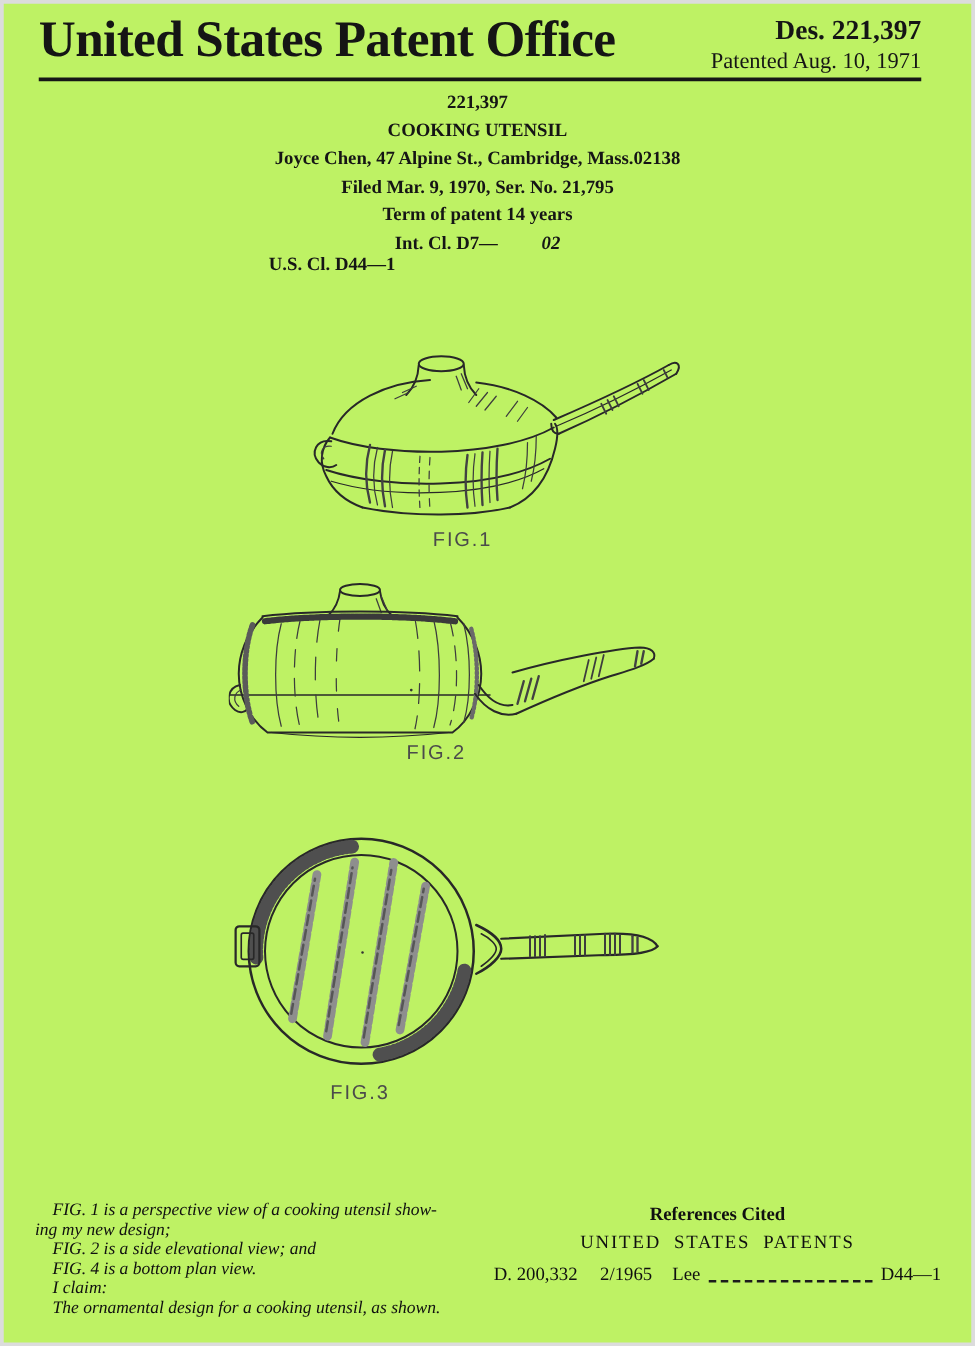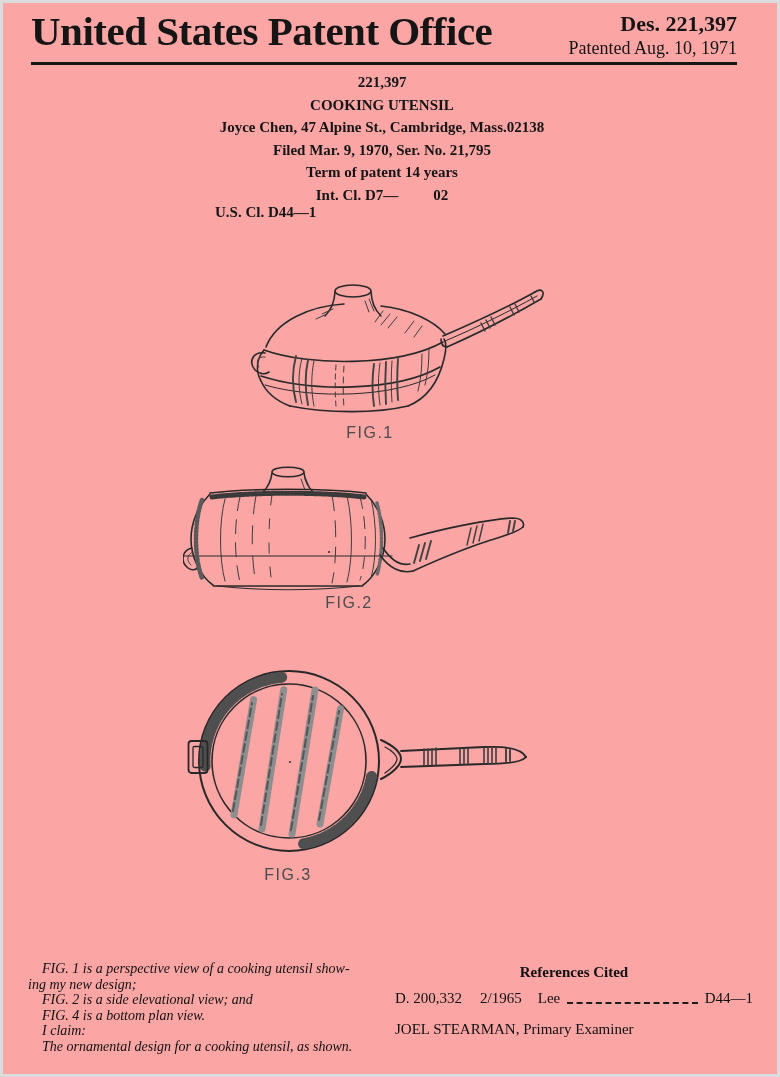--- a/index.html
+++ b/index.html
@@ -5,7 +5,7 @@
   html,body{margin:0;padding:0;background:#f4f4f4;}
   .page{
     position:relative;width:780px;height:1077px;margin:0 auto;
-    background:#fca5a5;border:3px solid #dcdcdc;box-sizing:border-box;
+    background:#bef264;border:3px solid #dcdcdc;box-sizing:border-box;
     font-family:"Liberation Serif",serif;color:#151515;overflow:hidden;
   }
   

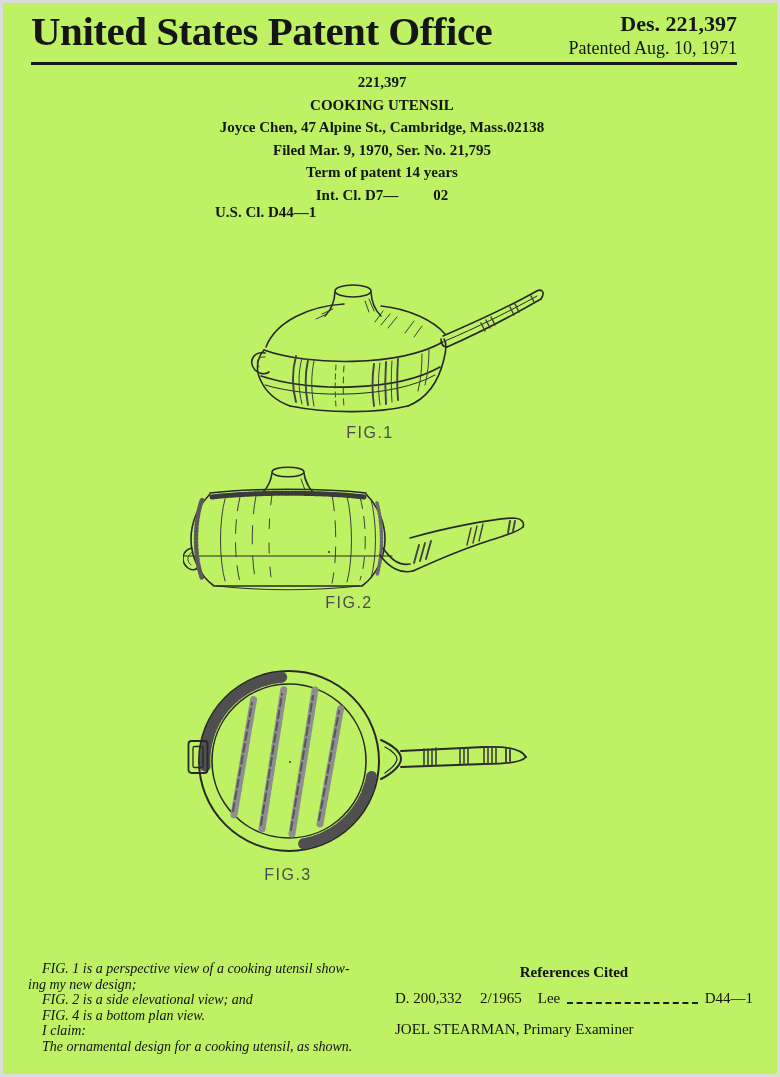--- a/index.html
+++ b/index.html
@@ -21,7 +21,7 @@
   .info{position:absolute;left:0;right:16px;top:72px;text-align:center;}
   .info .iline{font-size:15px;font-weight:bold;line-height:15px;margin-bottom:7.5px;white-space:nowrap;}
   .info .zip{}
-  .ital{margin-left:35px;}
+  .ital{font-style:italic;margin-left:35px;}
   .us-cl{position:absolute;left:212px;top:201px;font-size:15px;font-weight:bold;white-space:nowrap;}
   
   .figsvg{position:absolute;}

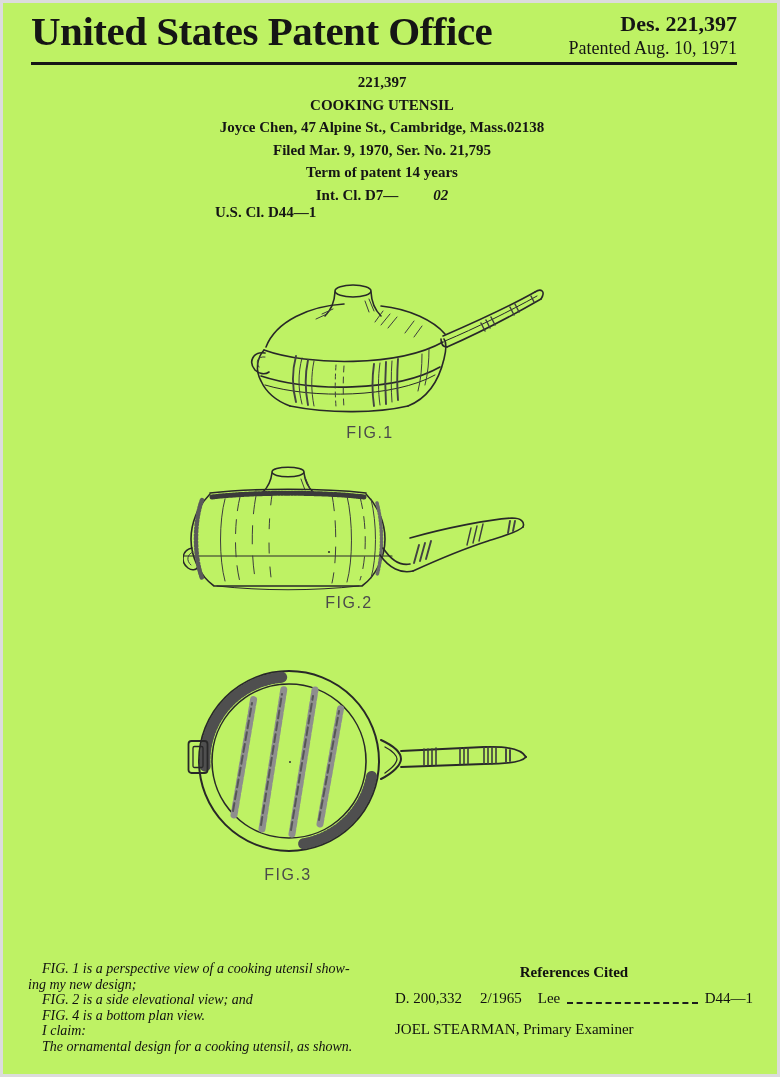--- a/index.html
+++ b/index.html
@@ -225,6 +225,7 @@
 
   <div class="refs">
     <div class="rhead">References Cited</div>
+    <div class="rsub">UNITED STATES PATENTS</div>
     <div class="rentry">
       <span class="rnum">D. 200,332</span>
       <span class="rdate">2/1965</span>

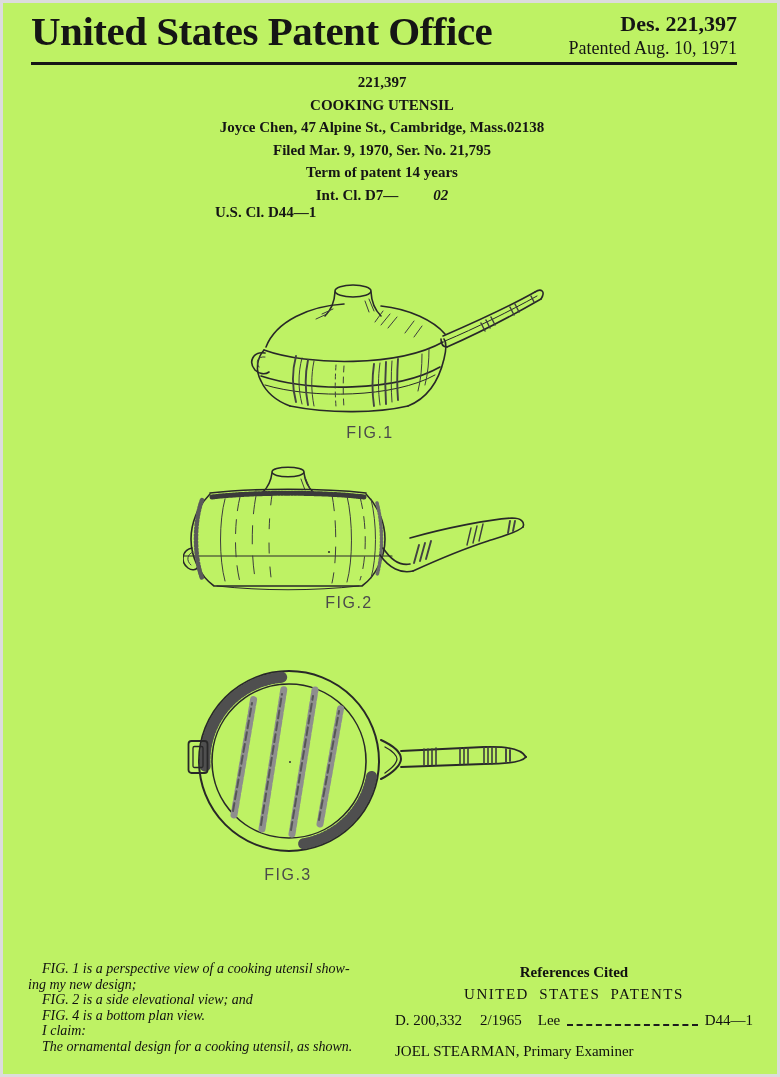--- a/index.html
+++ b/index.html
@@ -233,7 +233,6 @@
       <span class="leader"></span>
       <span class="rcls">D44—1</span>
     </div>
-    <div class="rexam">JOEL STEARMAN, Primary Examiner</div>
   </div>
 
 </div>

